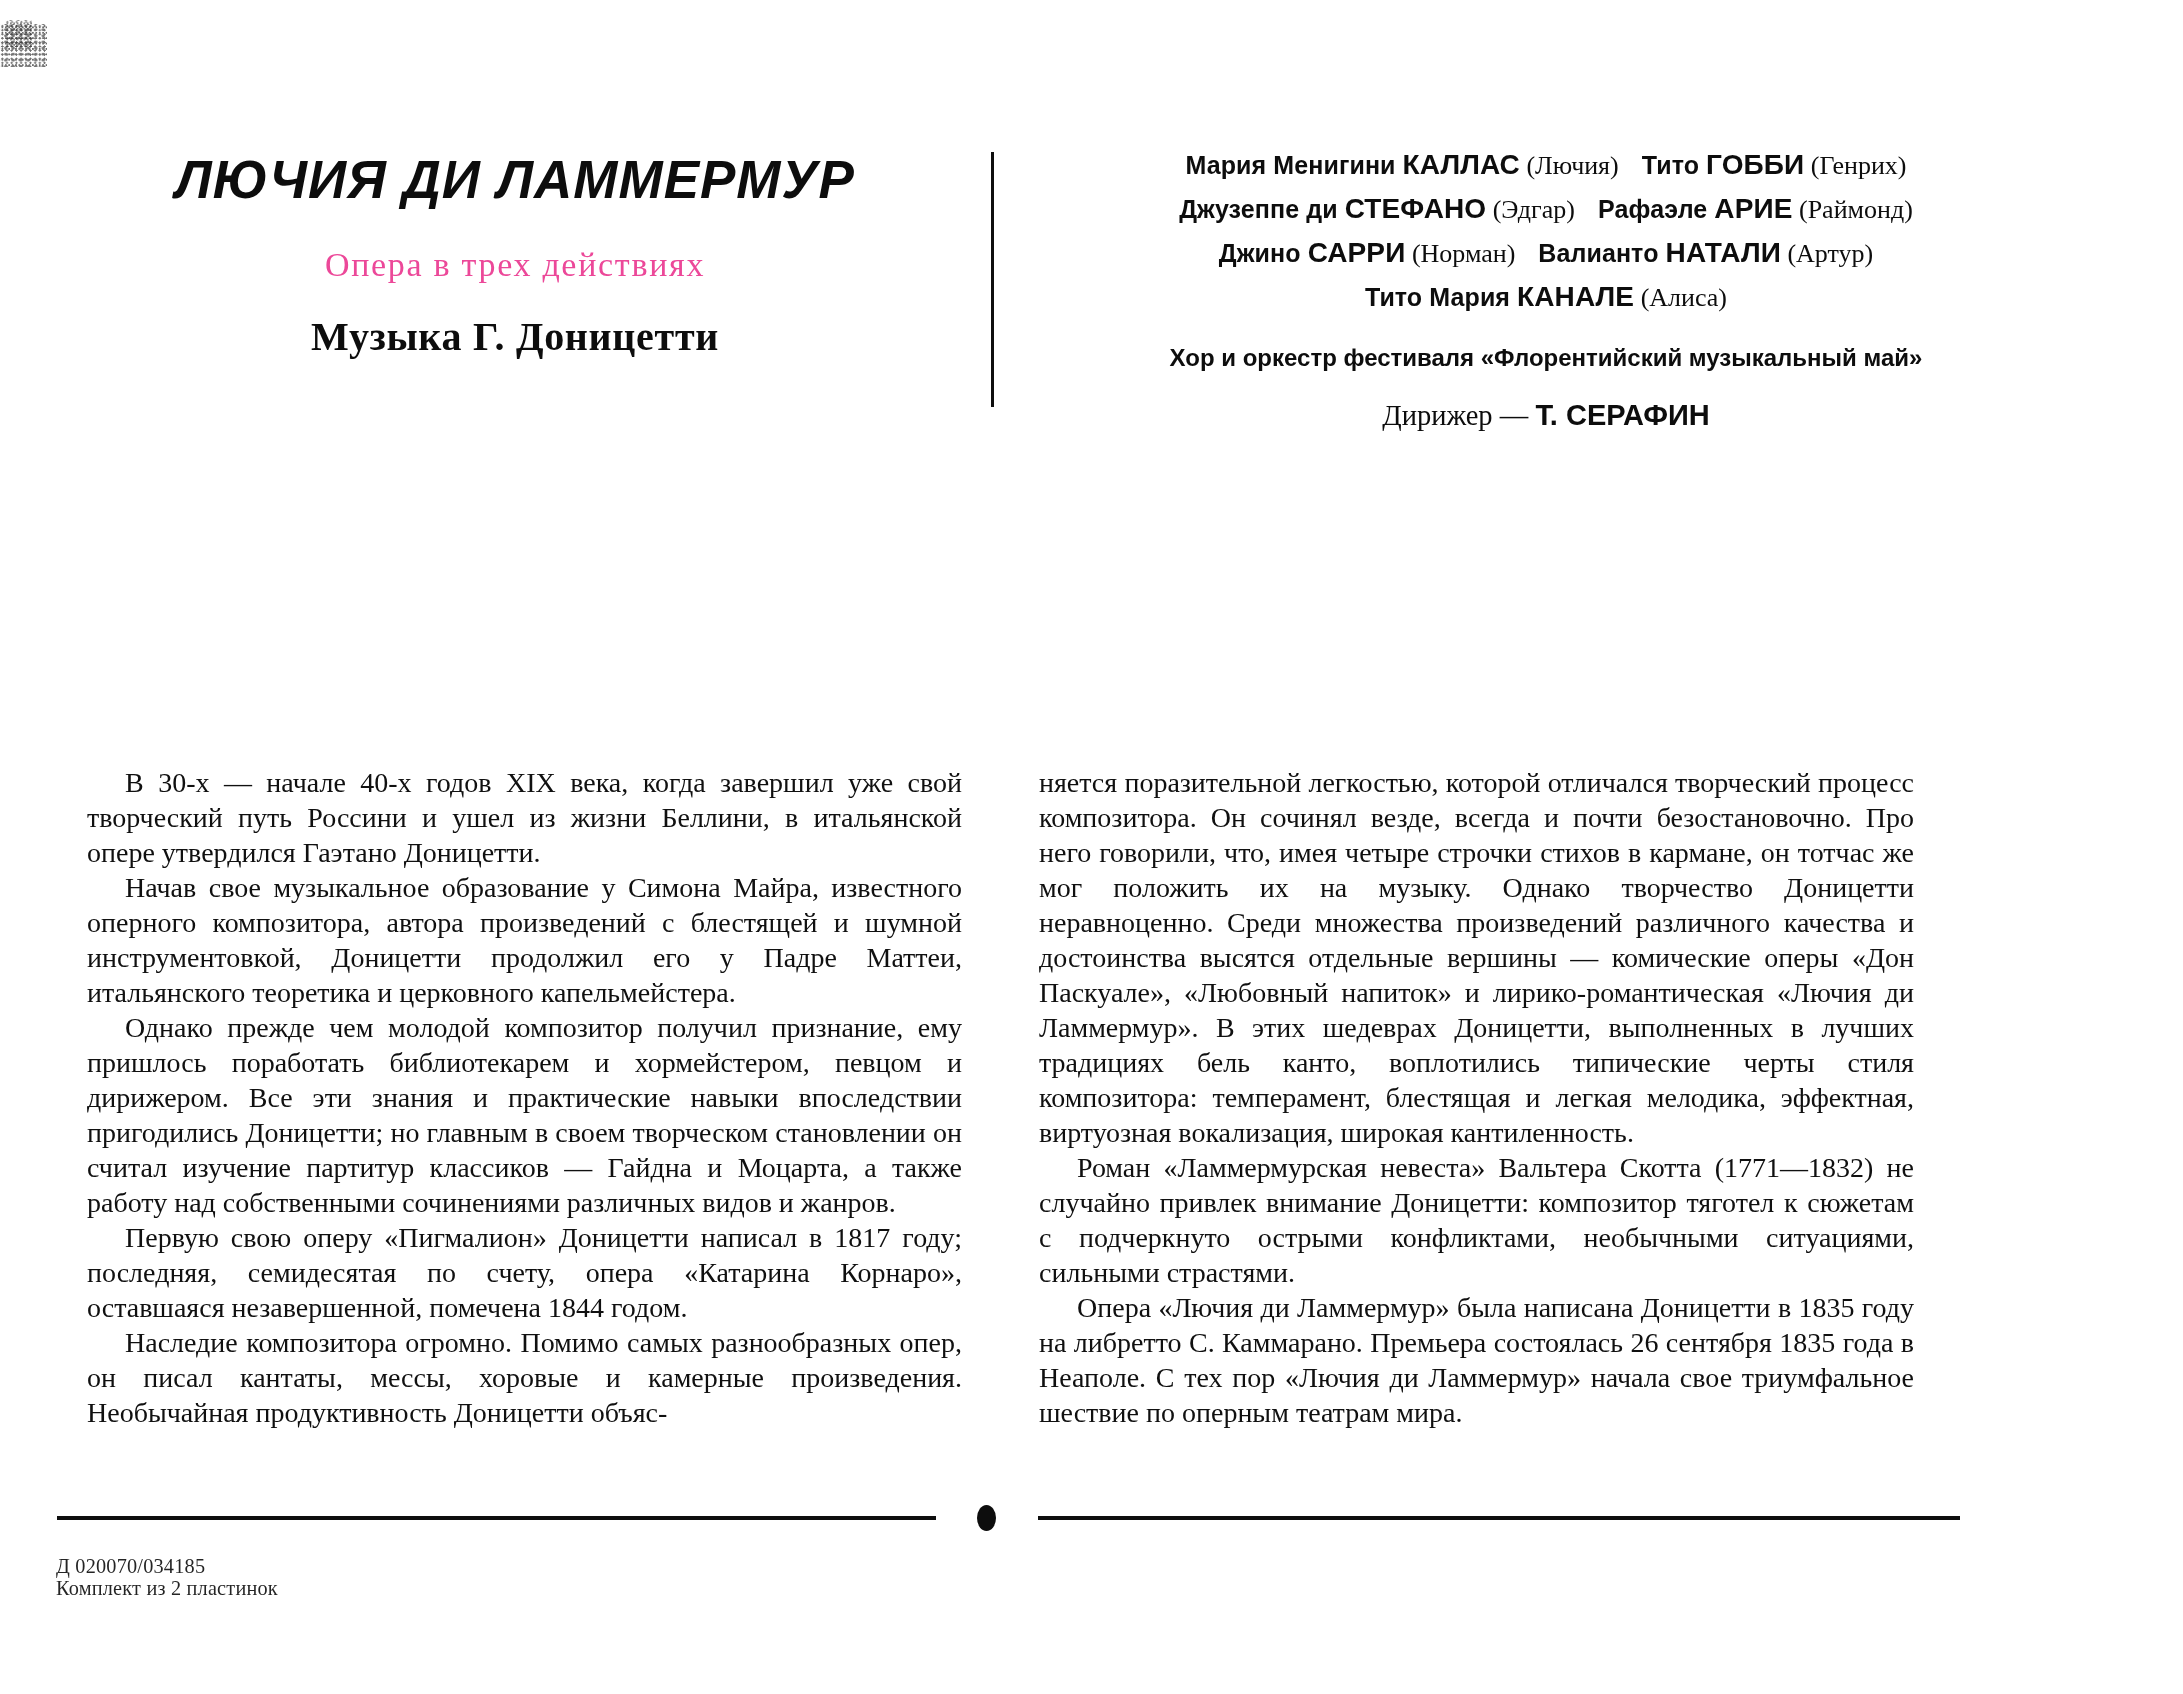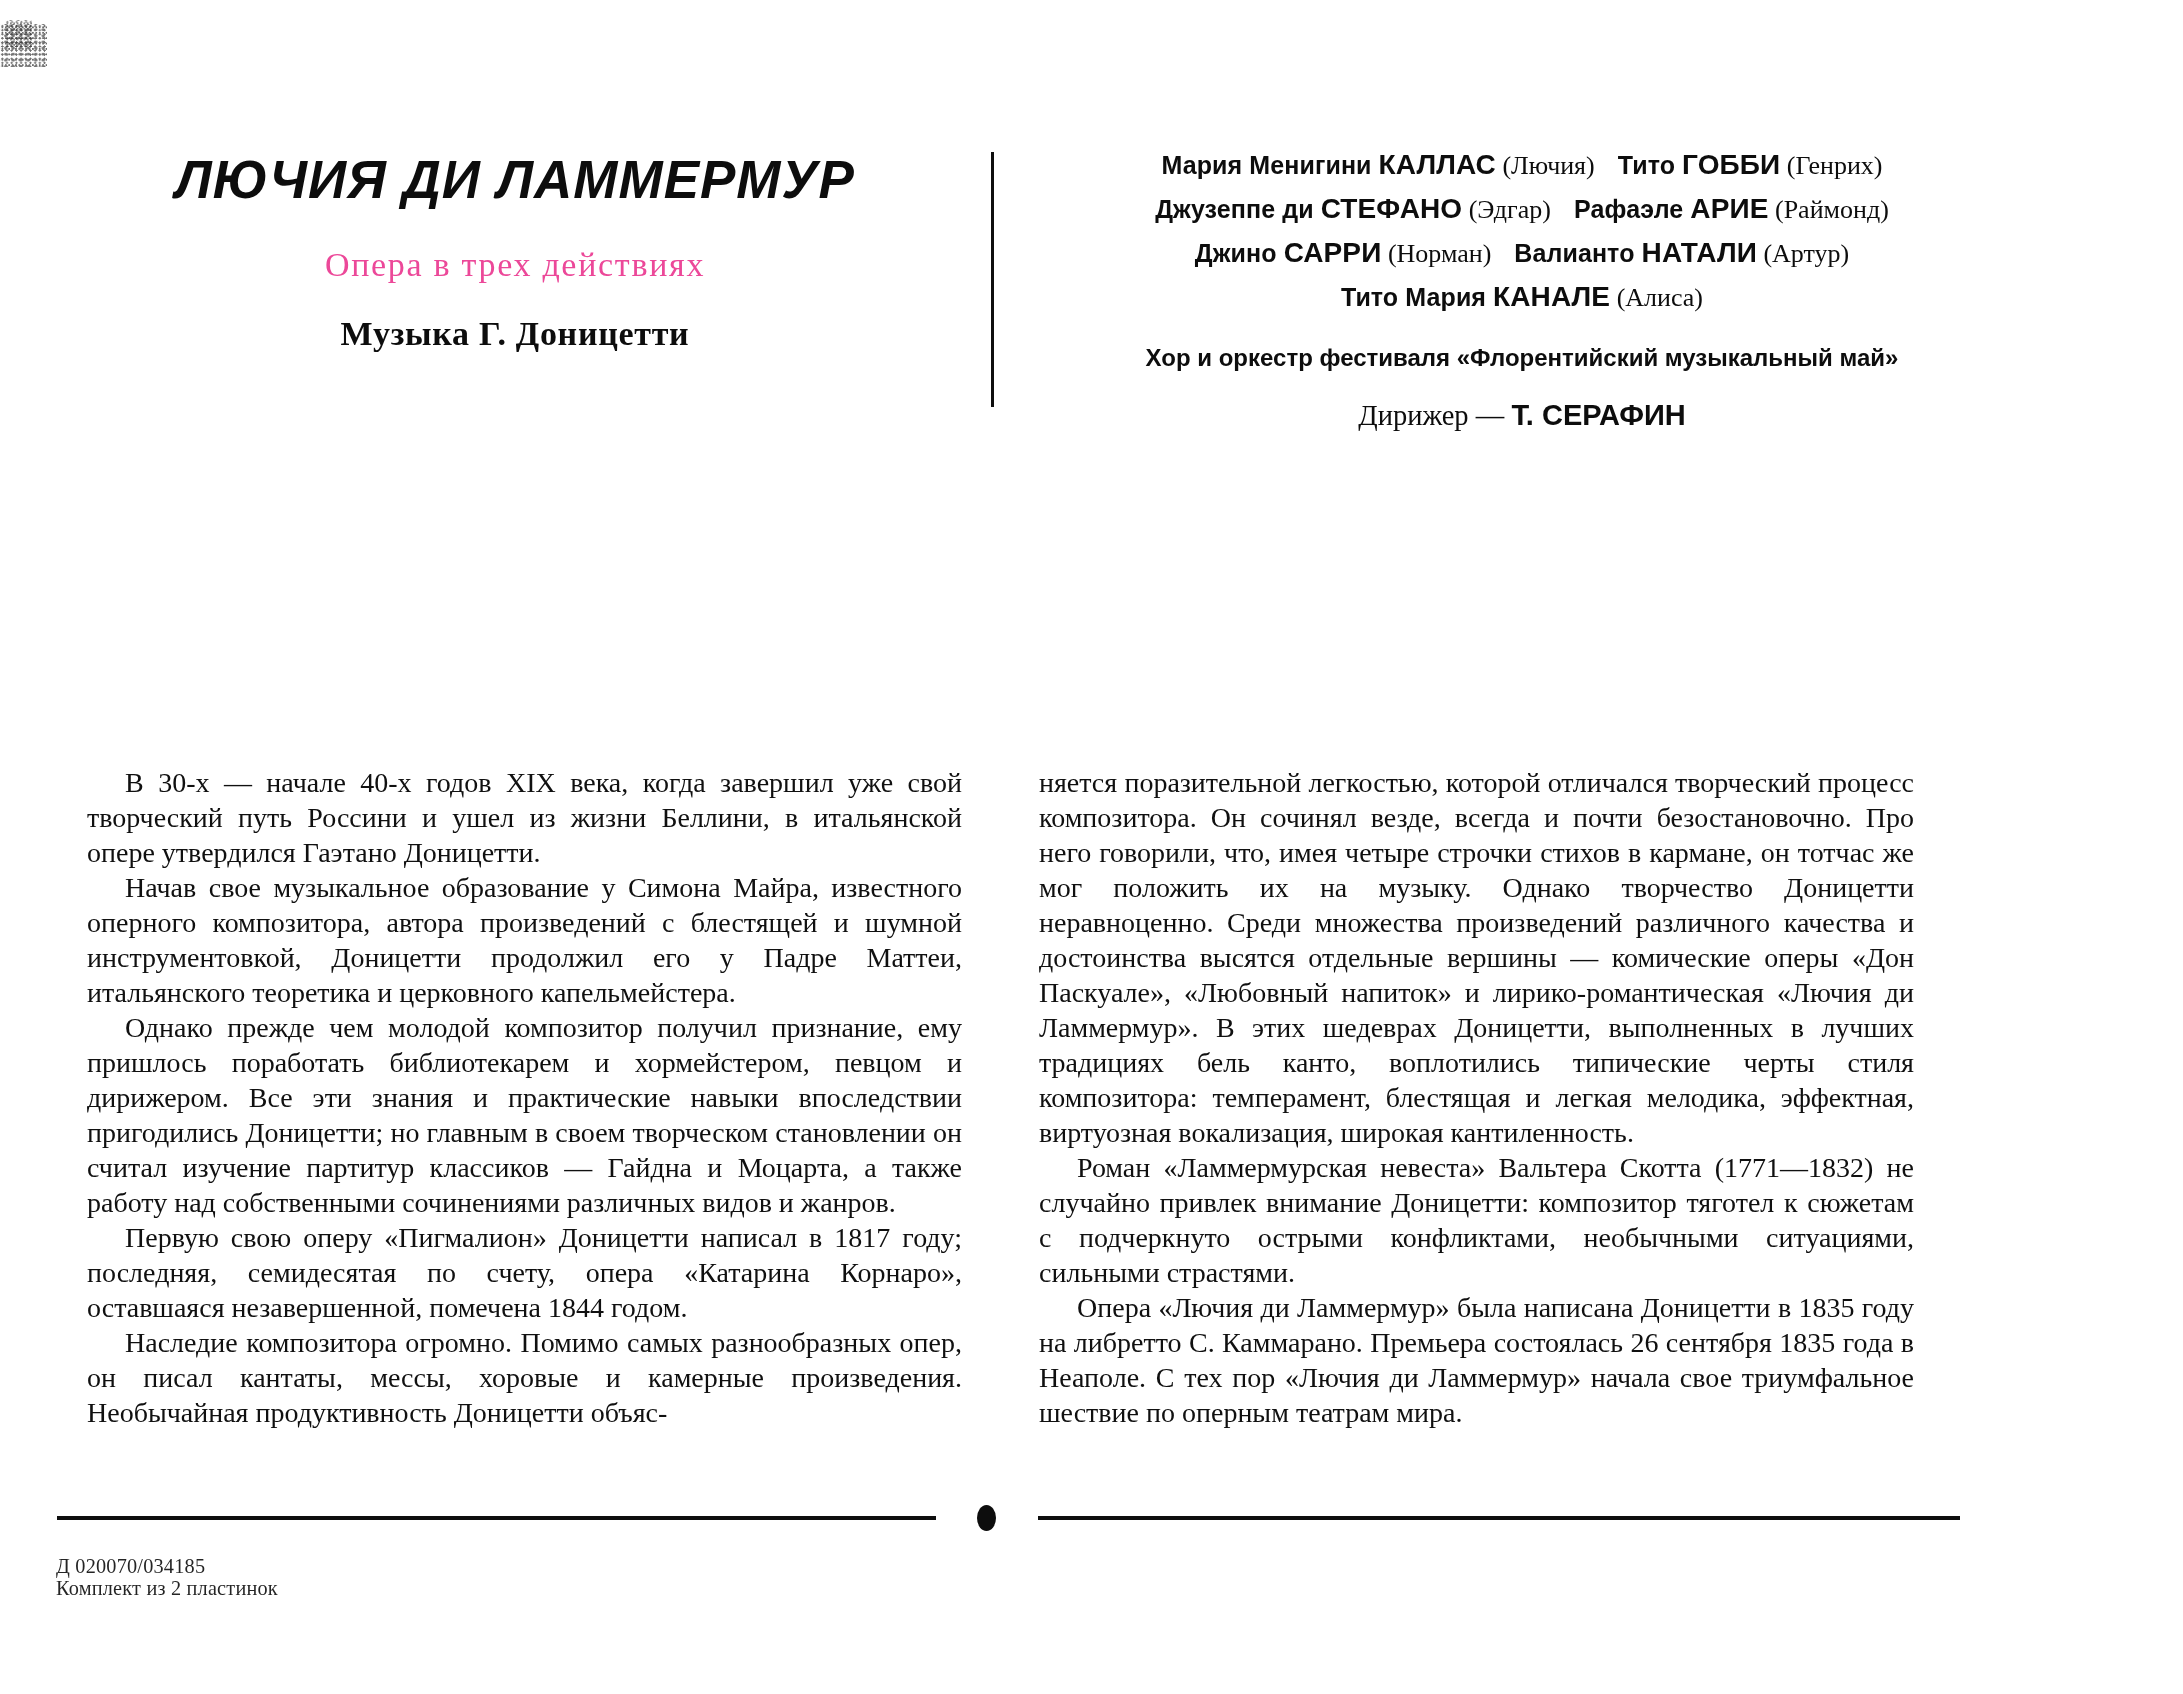--- a/index.html
+++ b/index.html
@@ -100,7 +100,7 @@
 
   .header-right {
     position: absolute;
-    left: 993px;
+    left: 1017px;
     top: 0;
     width: 1058px;
     text-align: center;

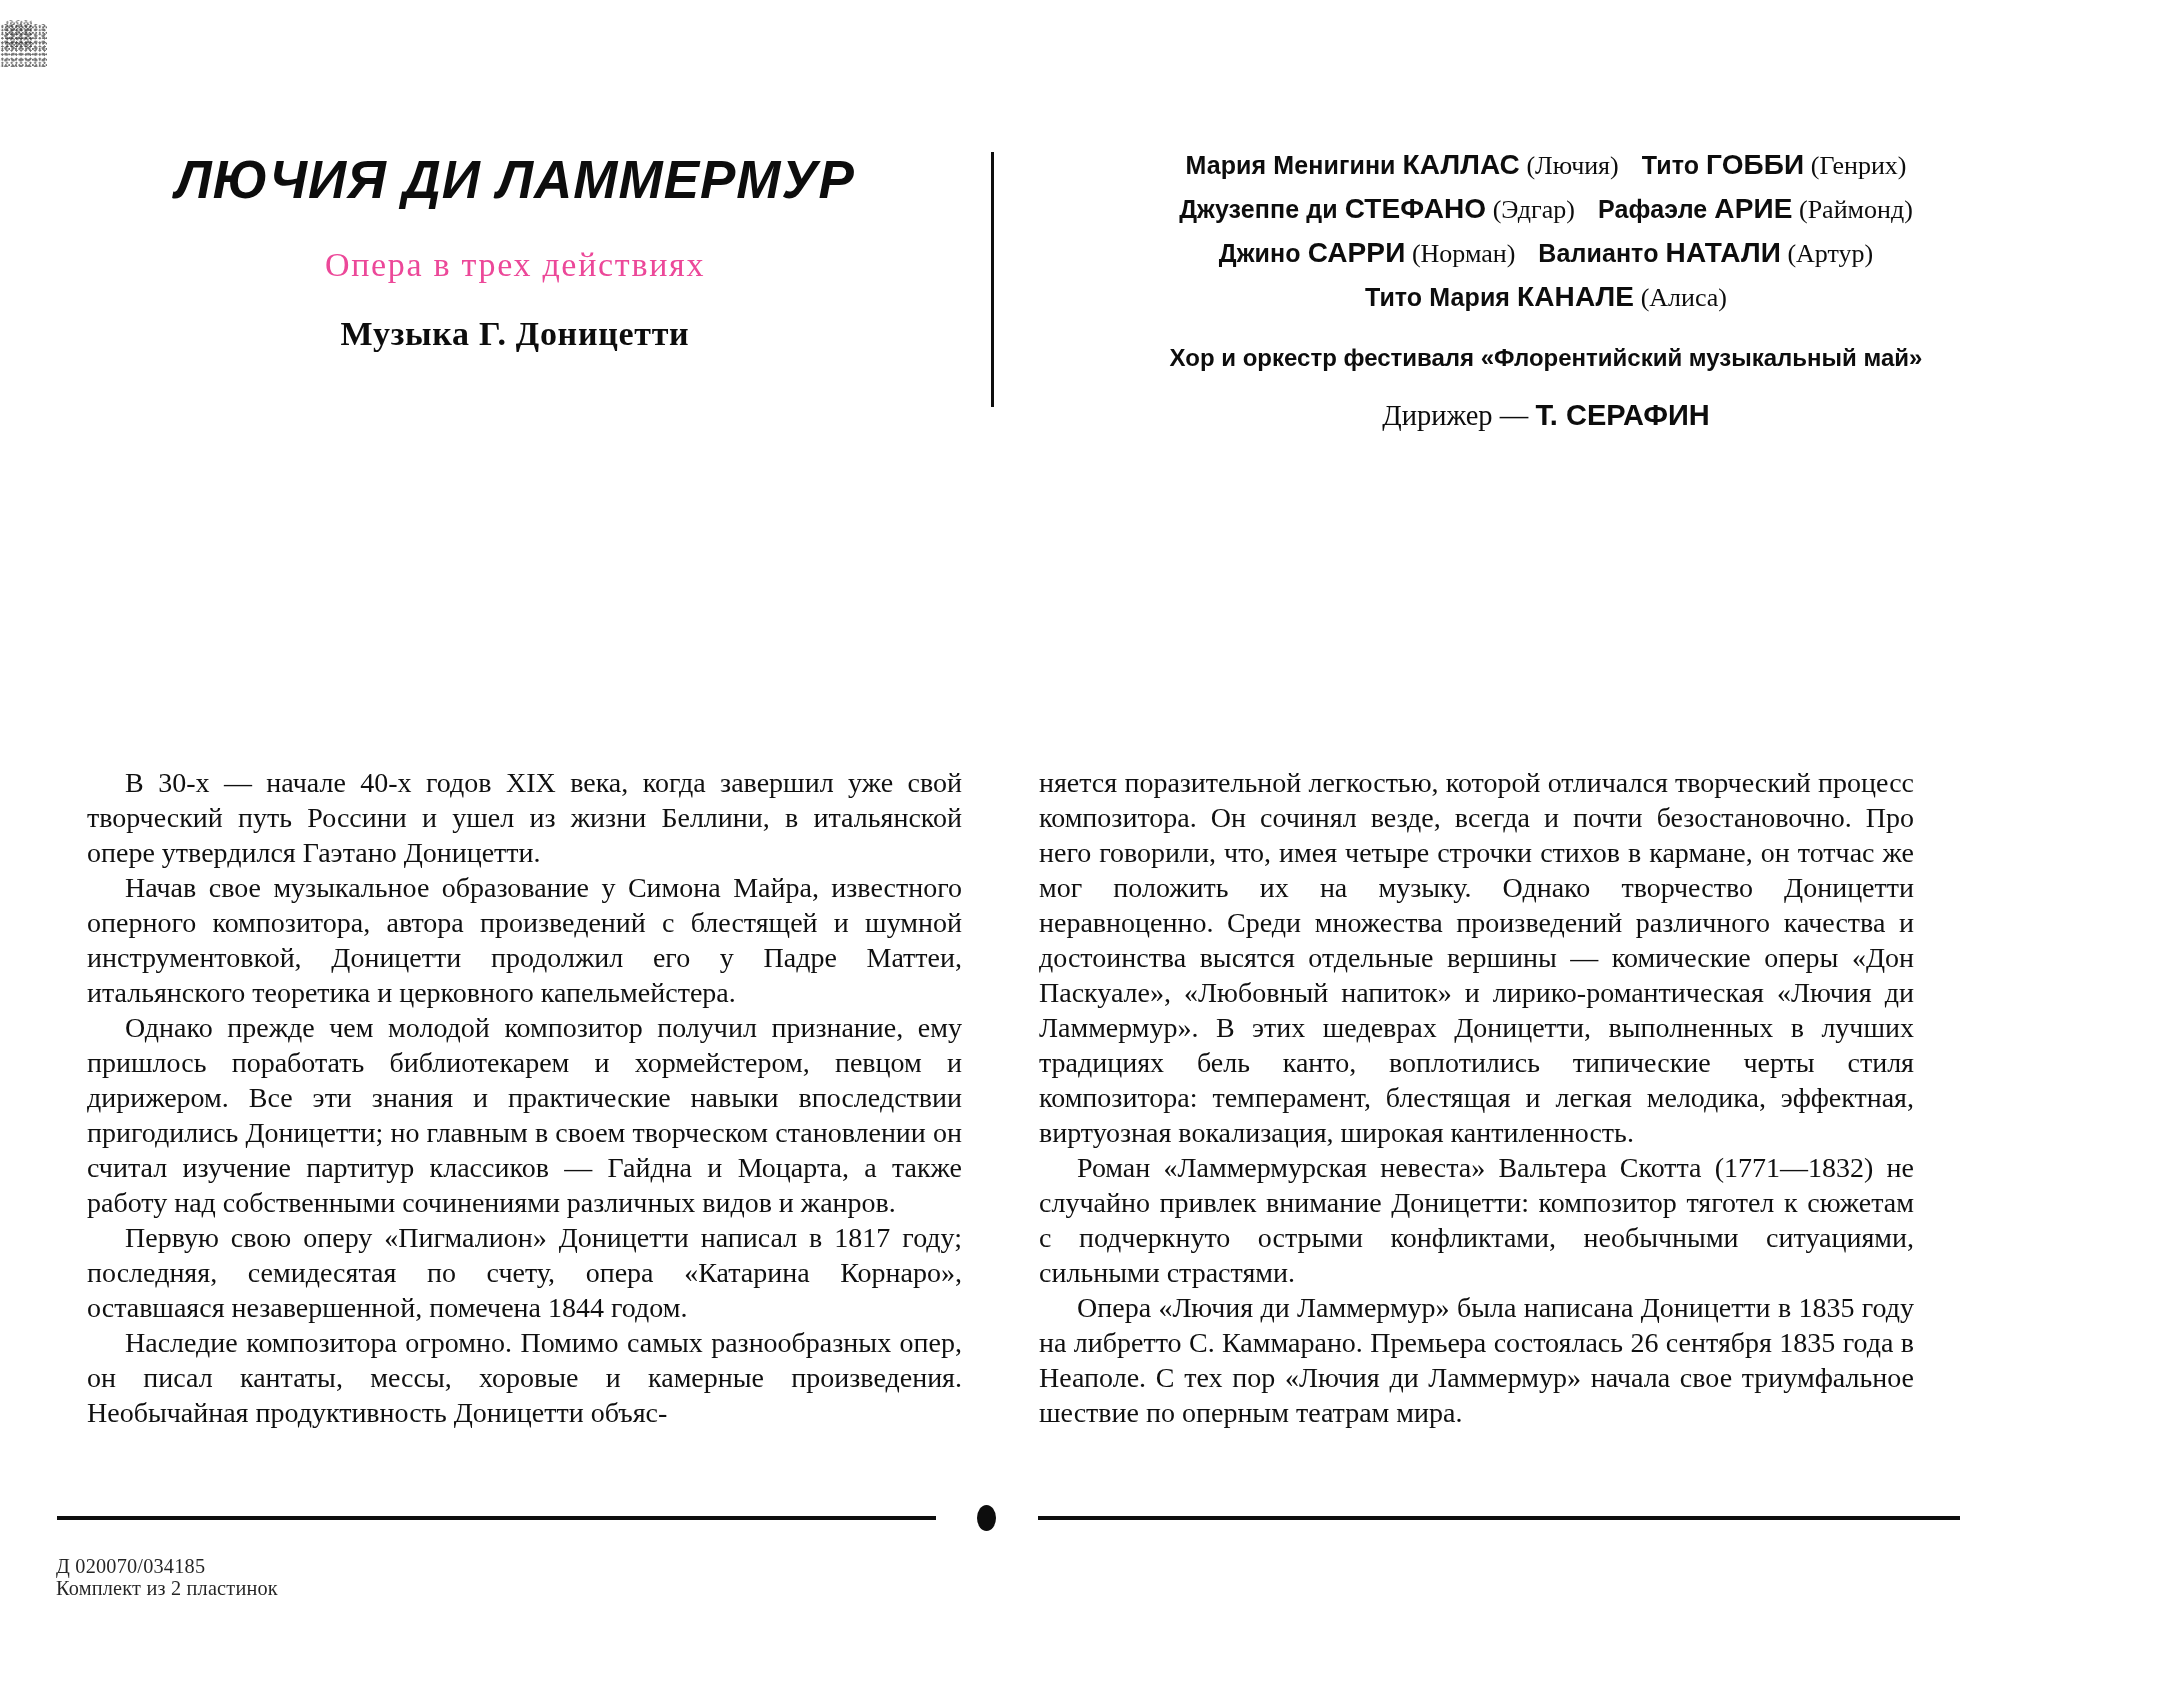--- a/index.html
+++ b/index.html
@@ -80,7 +80,7 @@
 
   .opera-composer {
     font-family: "Liberation Serif", "DejaVu Serif", serif;
-    font-size: 34px;
+    font-size: 40px;
     font-weight: bold;
     letter-spacing: 0.7px;
     line-height: 1;

